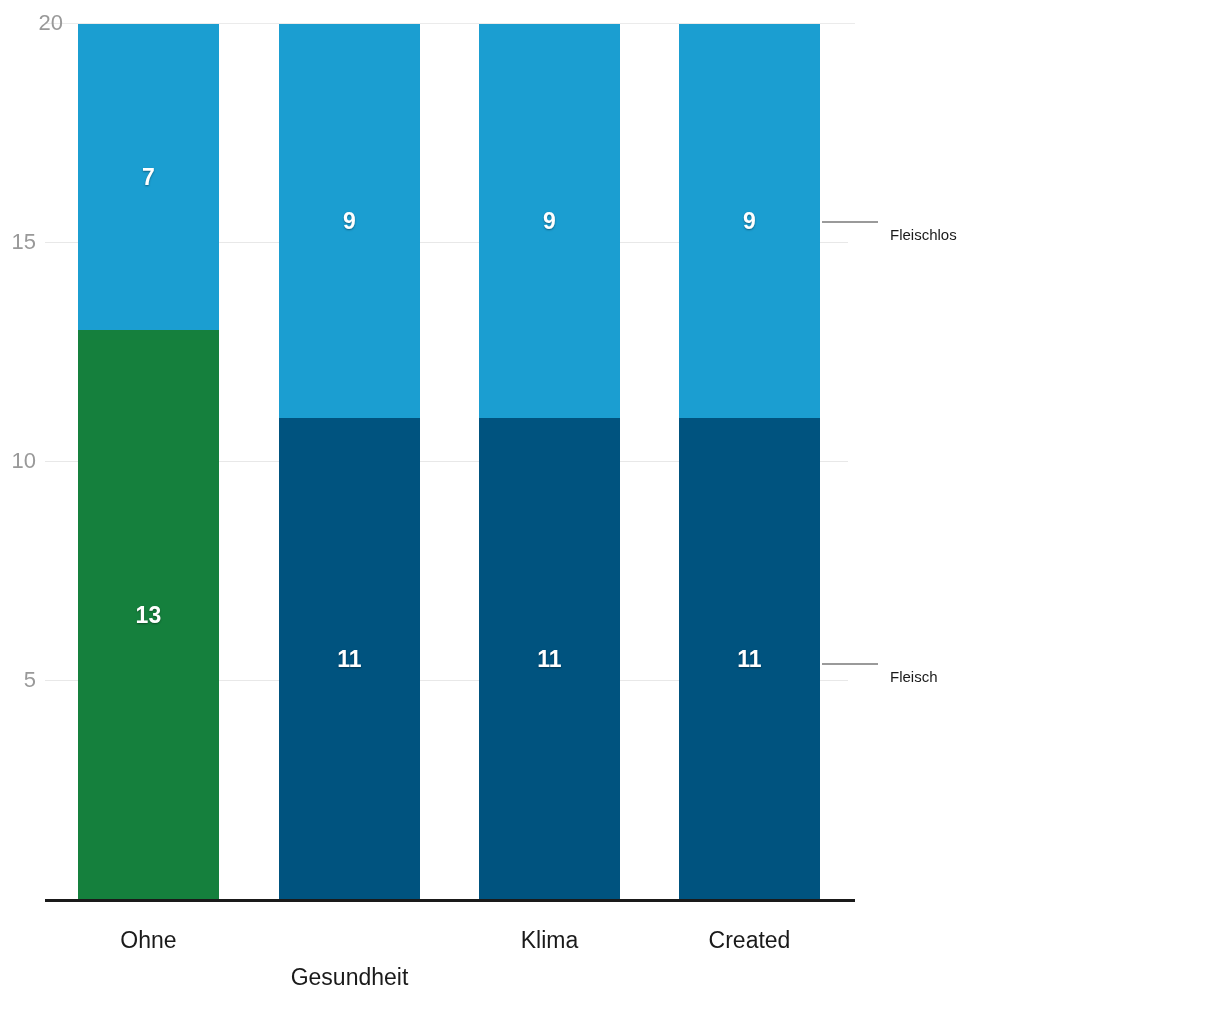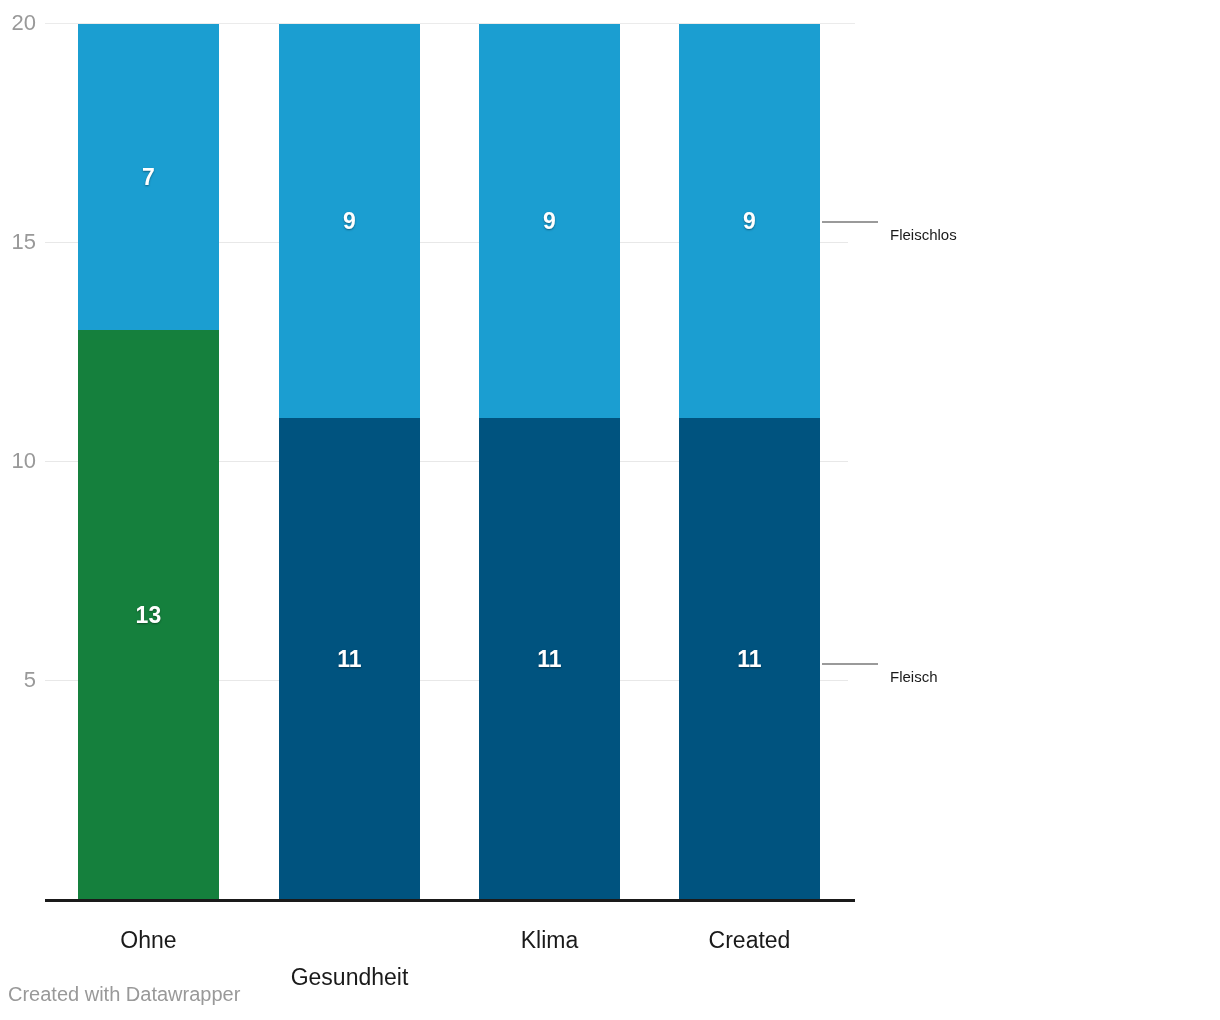--- a/index.html
+++ b/index.html
@@ -143,7 +143,7 @@
     <div class="gridline" style="top:461px; width:803px;"></div>
     <div class="gridline" style="top:680px; width:803px;"></div>
 
-    <div class="ytick" style="top:12px;">20</div>
+    <div class="ytick" style="top:12px;padding-left:27px;">20</div>
     <div class="ytick" style="top:231px;">15</div>
     <div class="ytick" style="top:450px;">10</div>
     <div class="ytick" style="top:669px;">5</div>

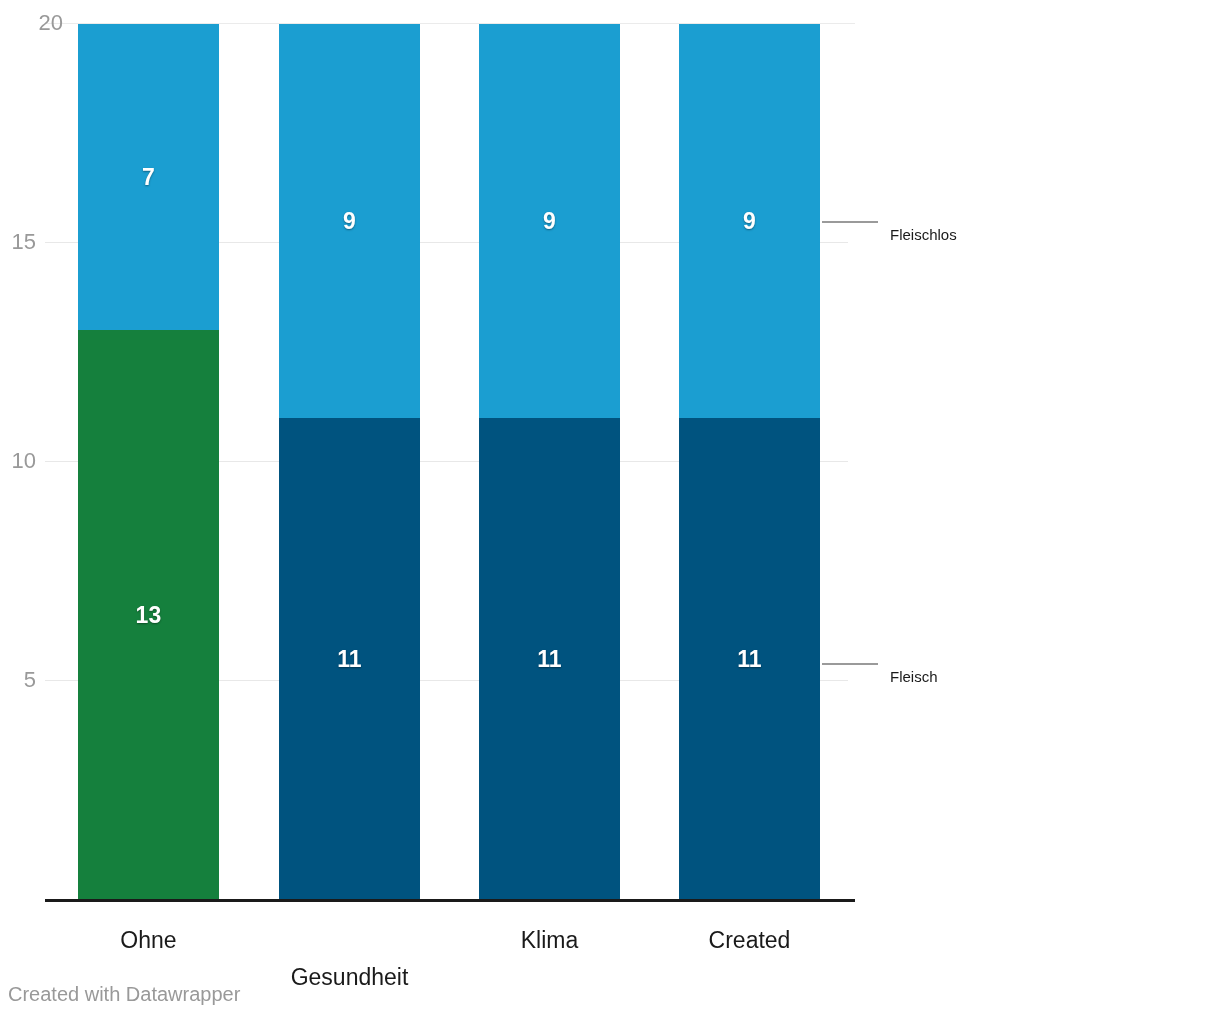--- a/index.html
+++ b/index.html
@@ -203,7 +203,6 @@
 
   </div>
 
-  <div class="footer">Created with Datawrapper</div>
 
 </div>
 

